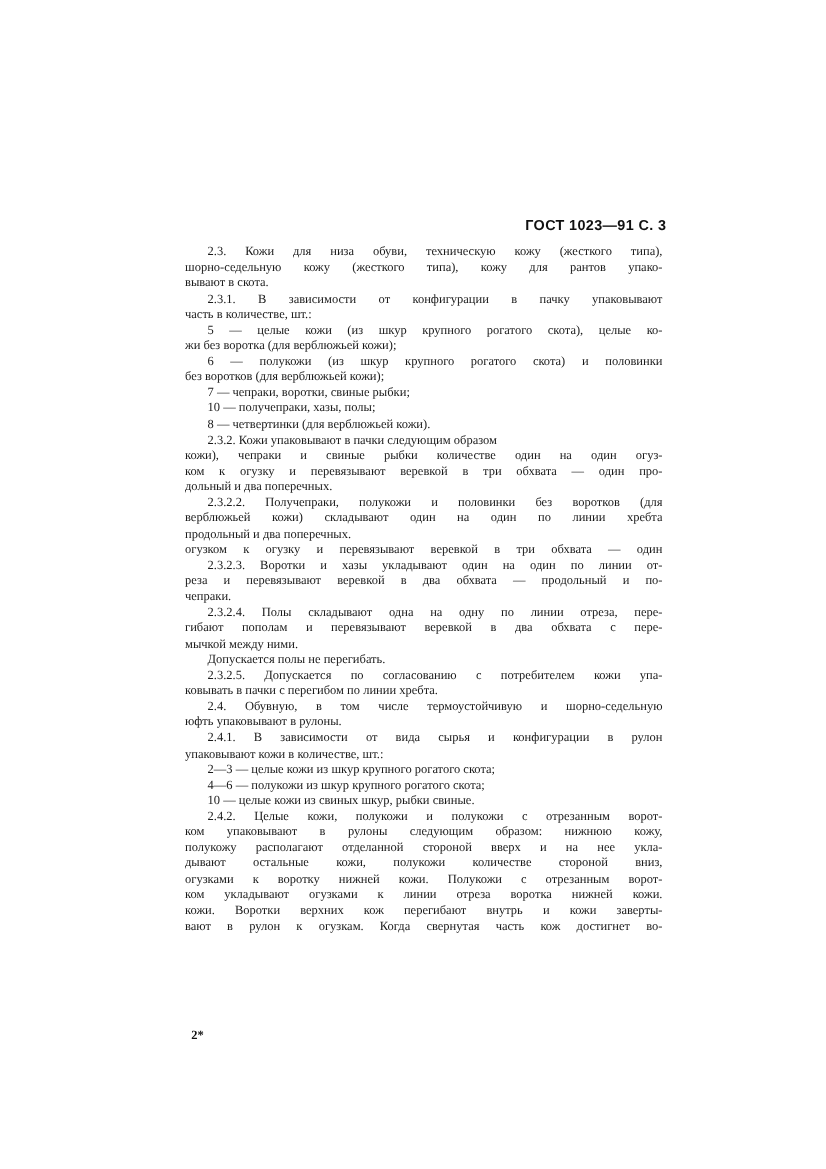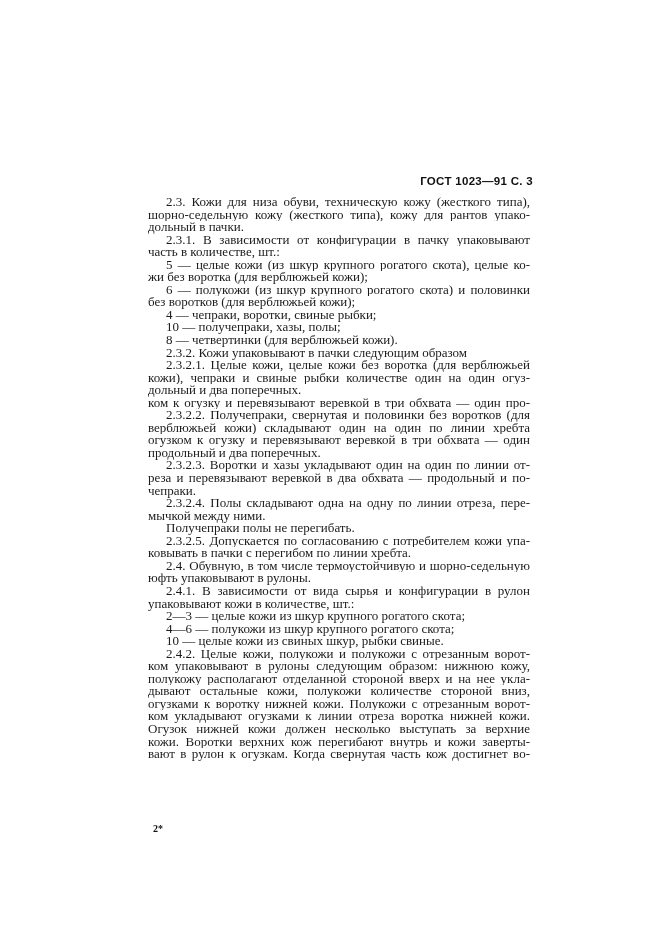--- a/index.html
+++ b/index.html
@@ -39,7 +39,7 @@
       top: 196px;
       left: 148px;
       width: 382px;
-      font-size: 13px;
+      font-size: 10px;
       line-height: 12.55px;
       text-align: justify;
       text-align-last: left;

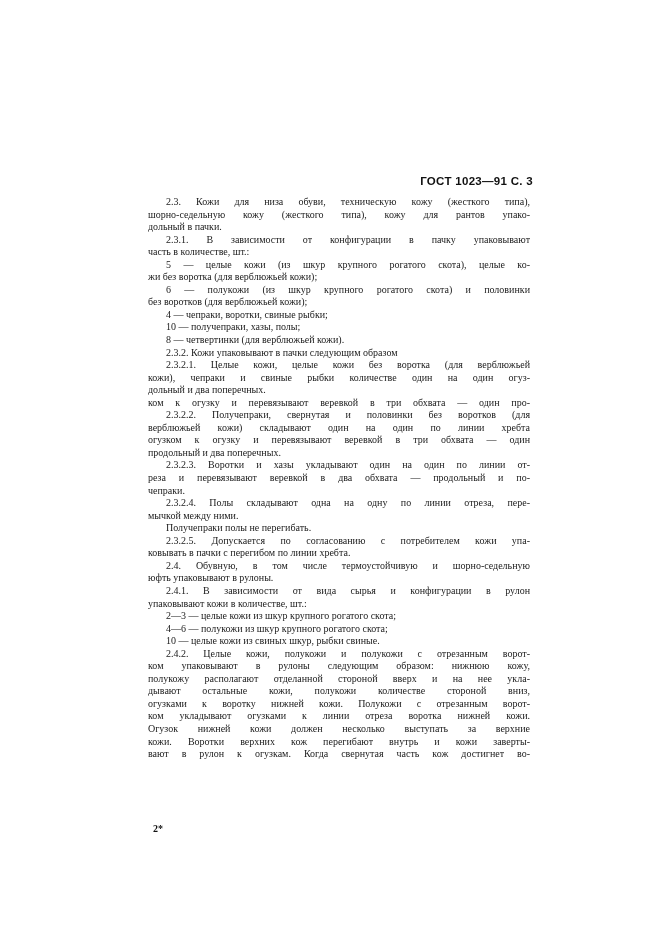--- a/index.html
+++ b/index.html
@@ -75,7 +75,7 @@
   <div class="body-text" id="body-text">
       <span class="line indent justify">2.3. Кожи для низа обуви, техническую кожу (жесткого типа),</span>
       <span class="line justify">шорно-седельную кожу (жесткого типа), кожу для рантов упако-</span>
-      <span class="line">дольный в пачки.</span>
+      <span class="line">вывают в скота.</span>
       <span class="line indent justify">2.3.1. В зависимости от конфигурации в пачку упаковывают</span>
       <span class="line">часть в количестве, шт.:</span>
       <span class="line indent justify">5 — целые кожи (из шкур крупного рогатого скота), целые ко-</span>

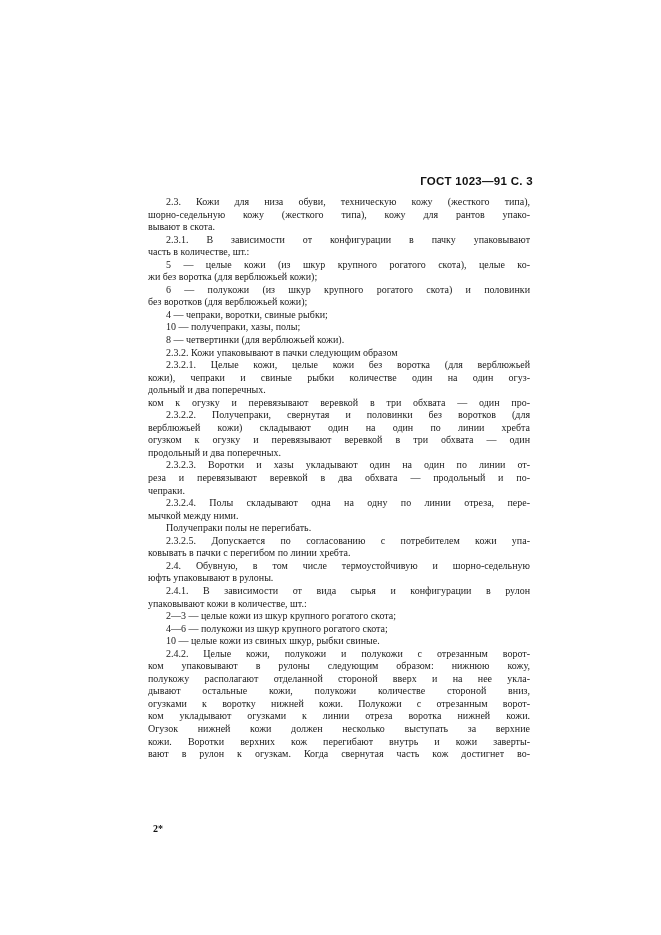--- a/index.html
+++ b/index.html
@@ -82,7 +82,7 @@
       <span class="line">жи без воротка (для верблюжьей кожи);</span>
       <span class="line indent justify">6 — полукожи (из шкур крупного рогатого скота) и половинки</span>
       <span class="line">без воротков (для верблюжьей кожи);</span>
-      <span class="line indent">4 — чепраки, воротки, свиные рыбки;</span>
+      <span class="line indent">7 — чепраки, воротки, свиные рыбки;</span>
       <span class="line indent">10 — получепраки, хазы, полы;</span>
       <span class="line indent">8 — четвертинки (для верблюжьей кожи).</span>
       <span class="line indent">2.3.2. Кожи упаковывают в пачки следующим образом</span>

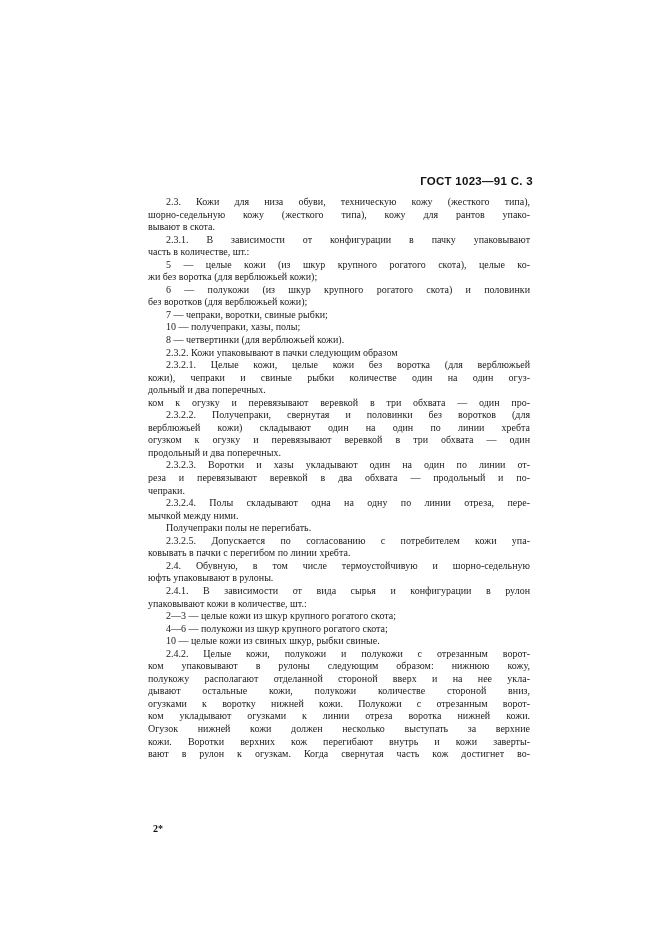--- a/index.html
+++ b/index.html
@@ -86,7 +86,6 @@
       <span class="line indent">10 — получепраки, хазы, полы;</span>
       <span class="line indent">8 — четвертинки (для верблюжьей кожи).</span>
       <span class="line indent">2.3.2. Кожи упаковывают в пачки следующим образом</span>
-      <span class="line indent justify">2.3.2.1. Целые кожи, целые кожи без воротка (для верблюжьей</span>
       <span class="line justify">кожи), чепраки и свиные рыбки количестве один на один огуз-</span>
       <span class="line">дольный и два поперечных.</span>
       <span class="line justify">ком к огузку и перевязывают веревкой в три обхвата — один про-</span>

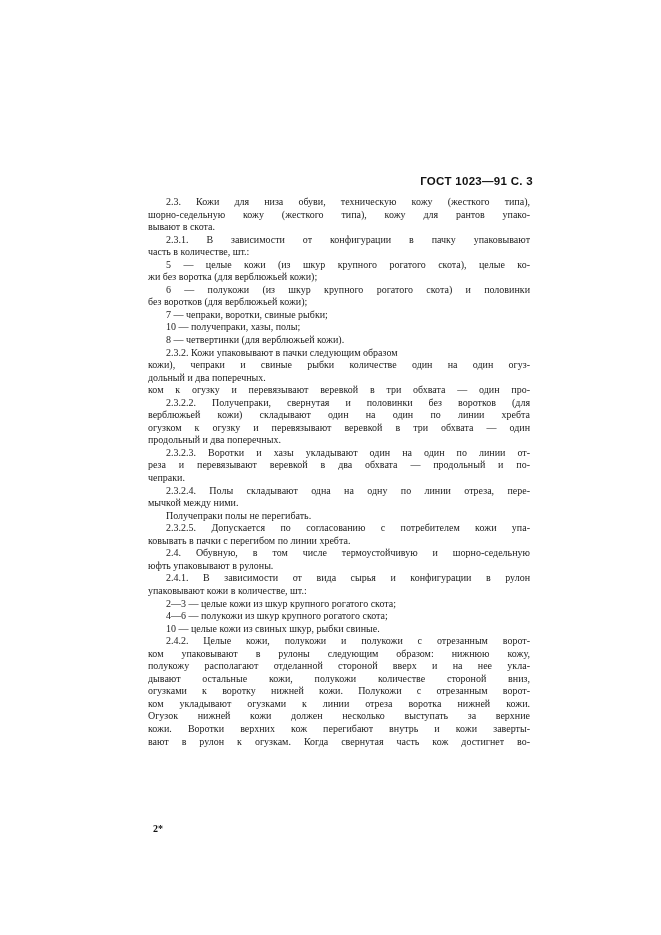--- a/index.html
+++ b/index.html
@@ -87,8 +87,8 @@
       <span class="line indent">8 — четвертинки (для верблюжьей кожи).</span>
       <span class="line indent">2.3.2. Кожи упаковывают в пачки следующим образом</span>
       <span class="line justify">кожи), чепраки и свиные рыбки количестве один на один огуз-</span>
+      <span class="line justify">ком к огузку и перевязывают веревкой в три обхвата — один про-</span>
       <span class="line">дольный и два поперечных.</span>
-      <span class="line justify">ком к огузку и перевязывают веревкой в три обхвата — один про-</span>
       <span class="line indent justify">2.3.2.2. Получепраки, свернутая и половинки без воротков (для</span>
       <span class="line justify">верблюжьей кожи) складывают один на один по линии хребта</span>
       <span class="line justify">огузком к огузку и перевязывают веревкой в три обхвата — один</span>

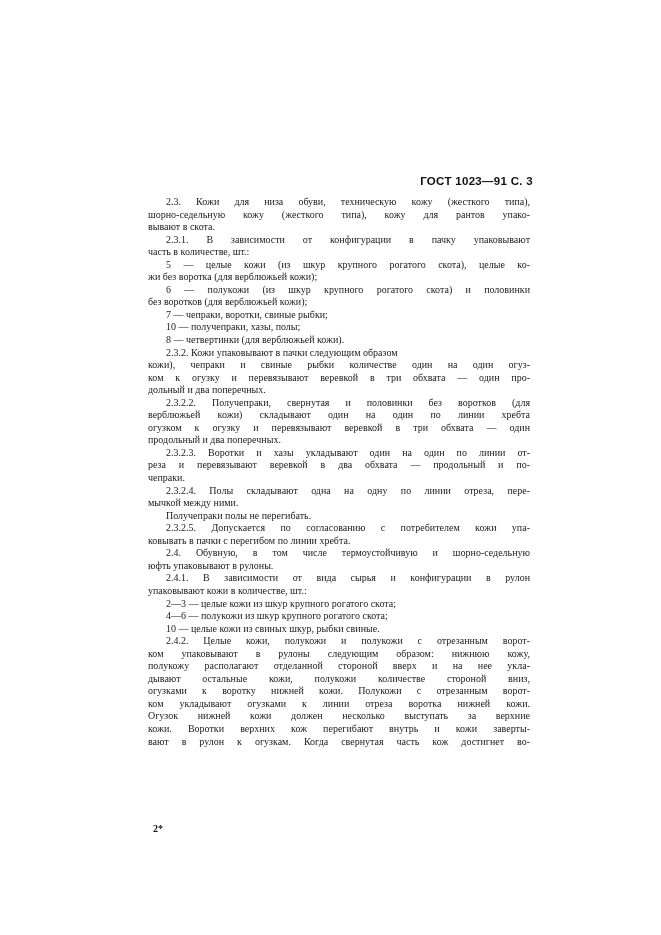--- a/index.html
+++ b/index.html
@@ -89,7 +89,7 @@
       <span class="line justify">кожи), чепраки и свиные рыбки количестве один на один огуз-</span>
       <span class="line justify">ком к огузку и перевязывают веревкой в три обхвата — один про-</span>
       <span class="line">дольный и два поперечных.</span>
-      <span class="line indent justify">2.3.2.2. Получепраки, свернутая и половинки без воротков (для</span>
+      <span class="line indent justify">2.3.2.2. Получепраки, полукожи и половинки без воротков (для</span>
       <span class="line justify">верблюжьей кожи) складывают один на один по линии хребта</span>
       <span class="line justify">огузком к огузку и перевязывают веревкой в три обхвата — один</span>
       <span class="line">продольный и два поперечных.</span>

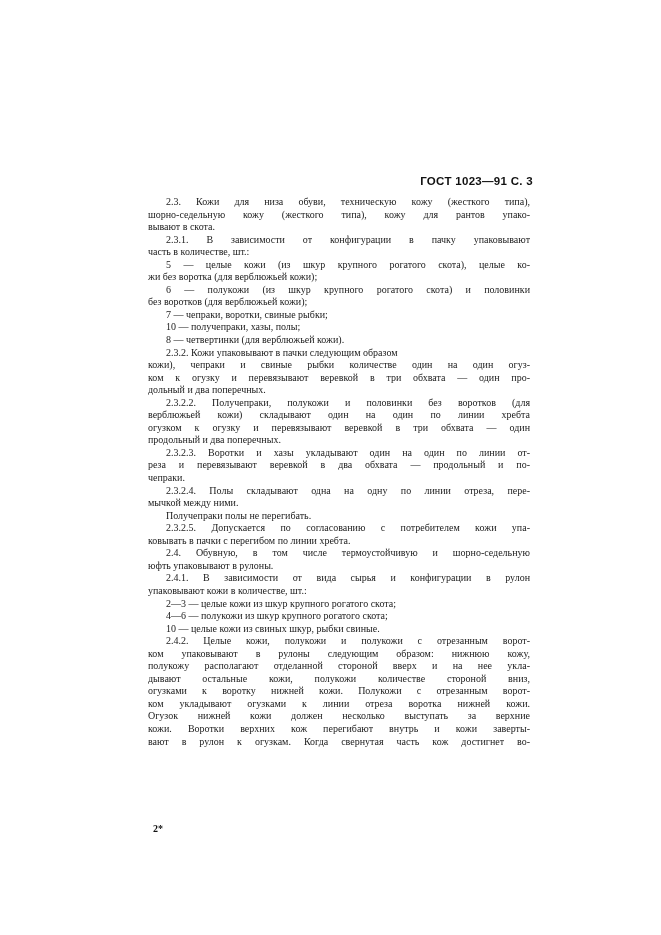--- a/index.html
+++ b/index.html
@@ -91,8 +91,8 @@
       <span class="line">дольный и два поперечных.</span>
       <span class="line indent justify">2.3.2.2. Получепраки, полукожи и половинки без воротков (для</span>
       <span class="line justify">верблюжьей кожи) складывают один на один по линии хребта</span>
+      <span class="line">продольный и два поперечных.</span>
       <span class="line justify">огузком к огузку и перевязывают веревкой в три обхвата — один</span>
-      <span class="line">продольный и два поперечных.</span>
       <span class="line indent justify">2.3.2.3. Воротки и хазы укладывают один на один по линии от-</span>
       <span class="line justify">реза и перевязывают веревкой в два обхвата — продольный и по-</span>
       <span class="line">чепраки.</span>

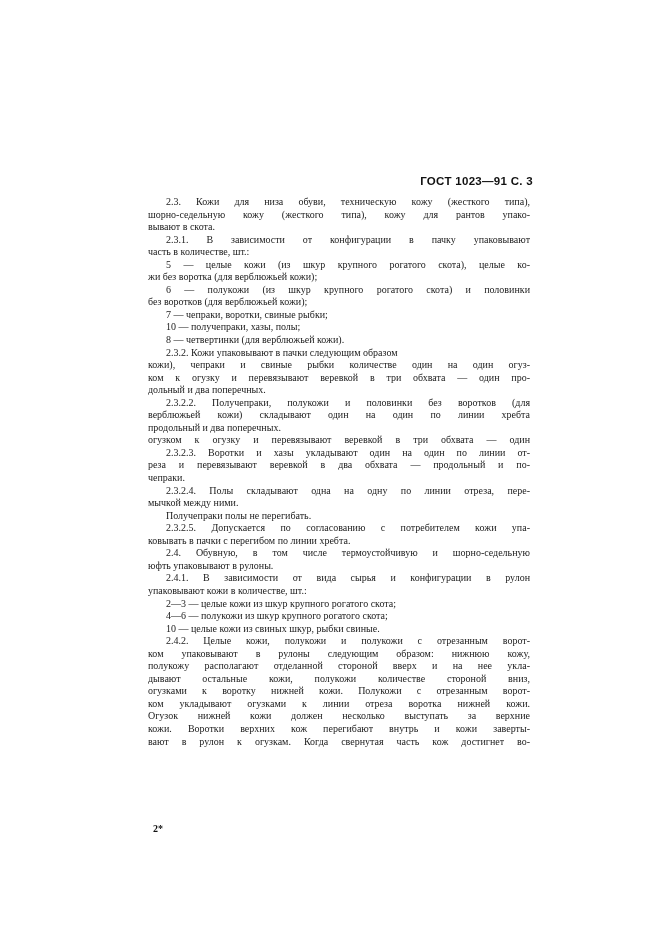--- a/index.html
+++ b/index.html
@@ -97,6 +97,7 @@
       <span class="line justify">реза и перевязывают веревкой в два обхвата — продольный и по-</span>
       <span class="line">чепраки.</span>
       <span class="line indent justify">2.3.2.4. Полы складывают одна на одну по линии отреза, пере-</span>
+      <span class="line justify">гибают пополам и перевязывают веревкой в два обхвата с пере-</span>
       <span class="line">мычкой между ними.</span>
       <span class="line indent">Получепраки полы не перегибать.</span>
       <span class="line indent justify">2.3.2.5. Допускается по согласованию с потребителем кожи упа-</span>

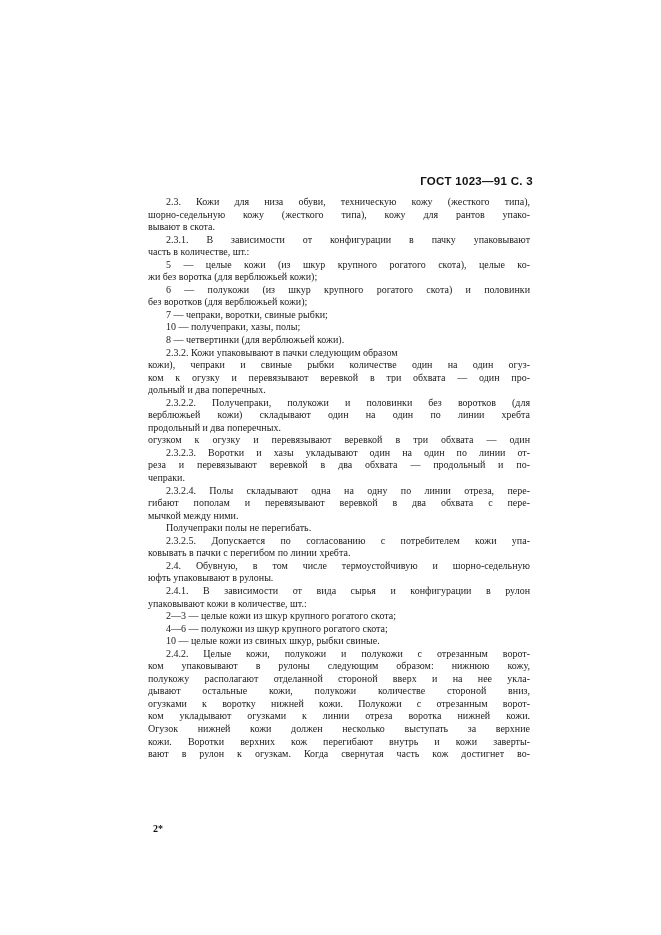--- a/index.html
+++ b/index.html
@@ -99,7 +99,7 @@
       <span class="line indent justify">2.3.2.4. Полы складывают одна на одну по линии отреза, пере-</span>
       <span class="line justify">гибают пополам и перевязывают веревкой в два обхвата с пере-</span>
       <span class="line">мычкой между ними.</span>
-      <span class="line indent">Получепраки полы не перегибать.</span>
+      <span class="line indent">Допускается полы не перегибать.</span>
       <span class="line indent justify">2.3.2.5. Допускается по согласованию с потребителем кожи упа-</span>
       <span class="line">ковывать в пачки с перегибом по линии хребта.</span>
       <span class="line indent justify">2.4. Обувную, в том числе термоустойчивую и шорно-седельную</span>

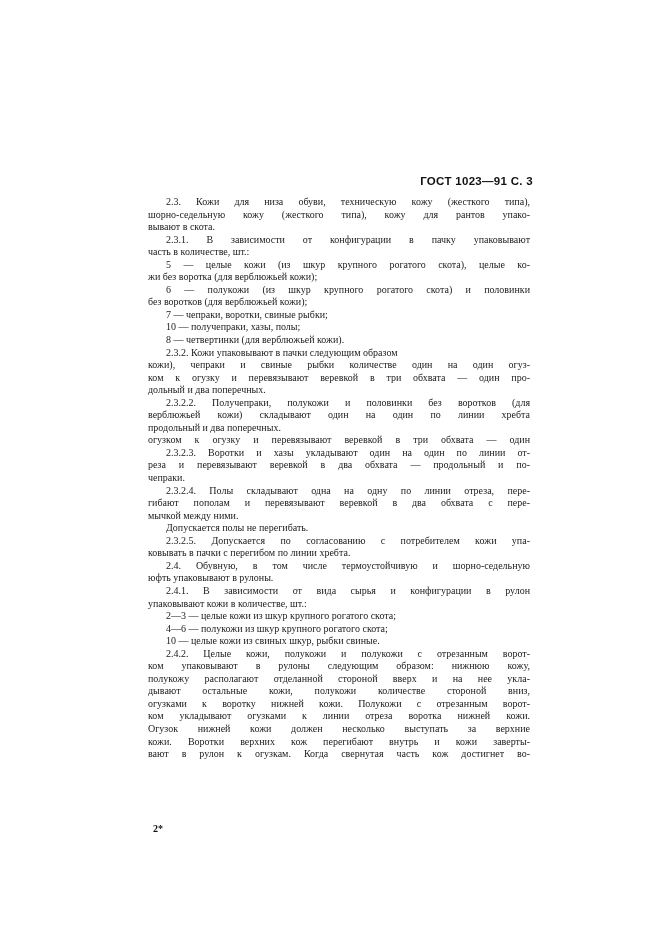--- a/index.html
+++ b/index.html
@@ -115,7 +115,6 @@
       <span class="line justify">дывают остальные кожи, полукожи количестве стороной вниз,</span>
       <span class="line justify">огузками к воротку нижней кожи. Полукожи с отрезанным ворот-</span>
       <span class="line justify">ком укладывают огузками к линии отреза воротка нижней кожи.</span>
-      <span class="line justify">Огузок нижней кожи должен несколько выступать за верхние</span>
       <span class="line justify">кожи. Воротки верхних кож перегибают внутрь и кожи заверты-</span>
       <span class="line justify">вают в рулон к огузкам. Когда свернутая часть кож достигнет во-</span>
     </div>

